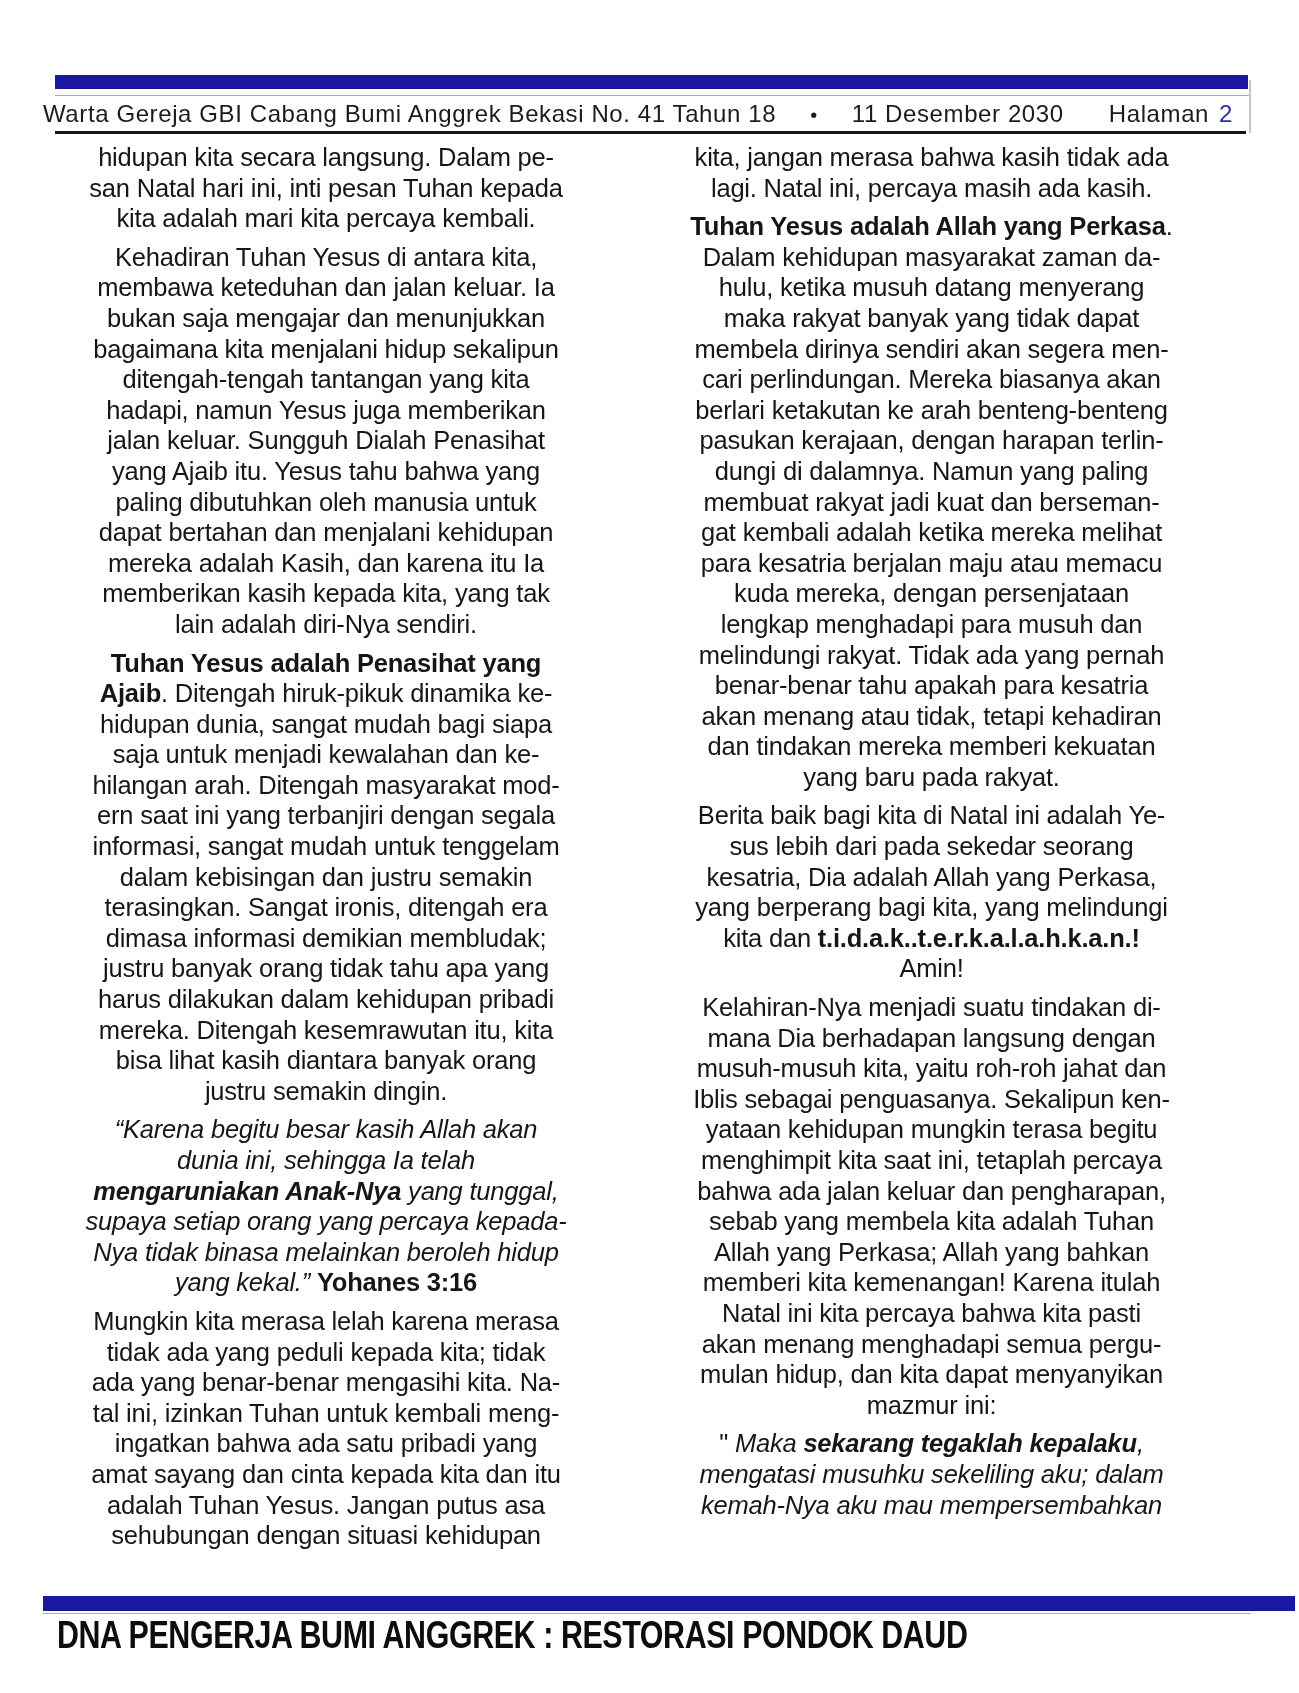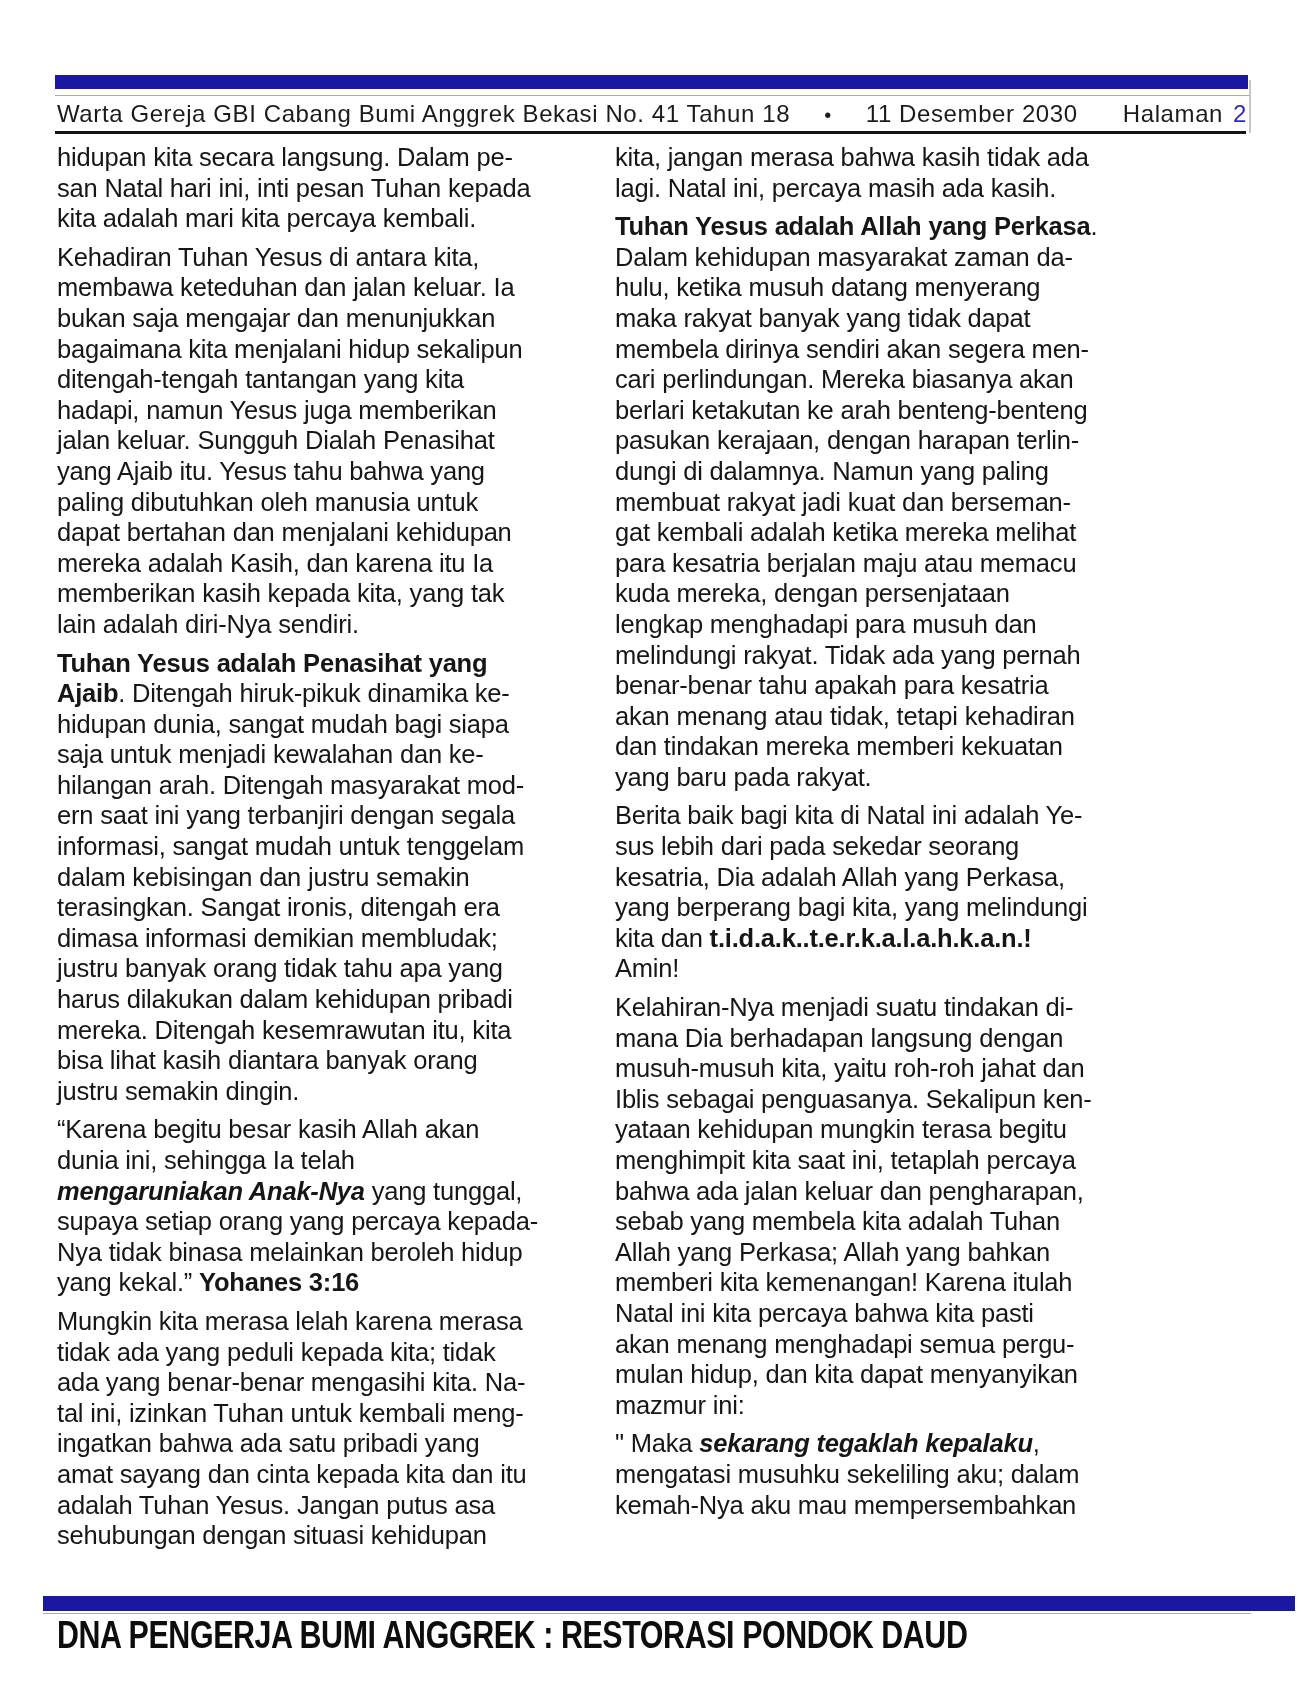--- a/index.html
+++ b/index.html
@@ -25,7 +25,7 @@
     background:#c6c6c6;
   }
   .header-row{
-    position:absolute;left:57px;top:100px;width:1190px;
+    position:absolute;left:43px;top:100px;width:1190px;
     display:flex;align-items:baseline;
     font-size:24px;letter-spacing:.6px;color:#1b1b1b;
     white-space:nowrap;

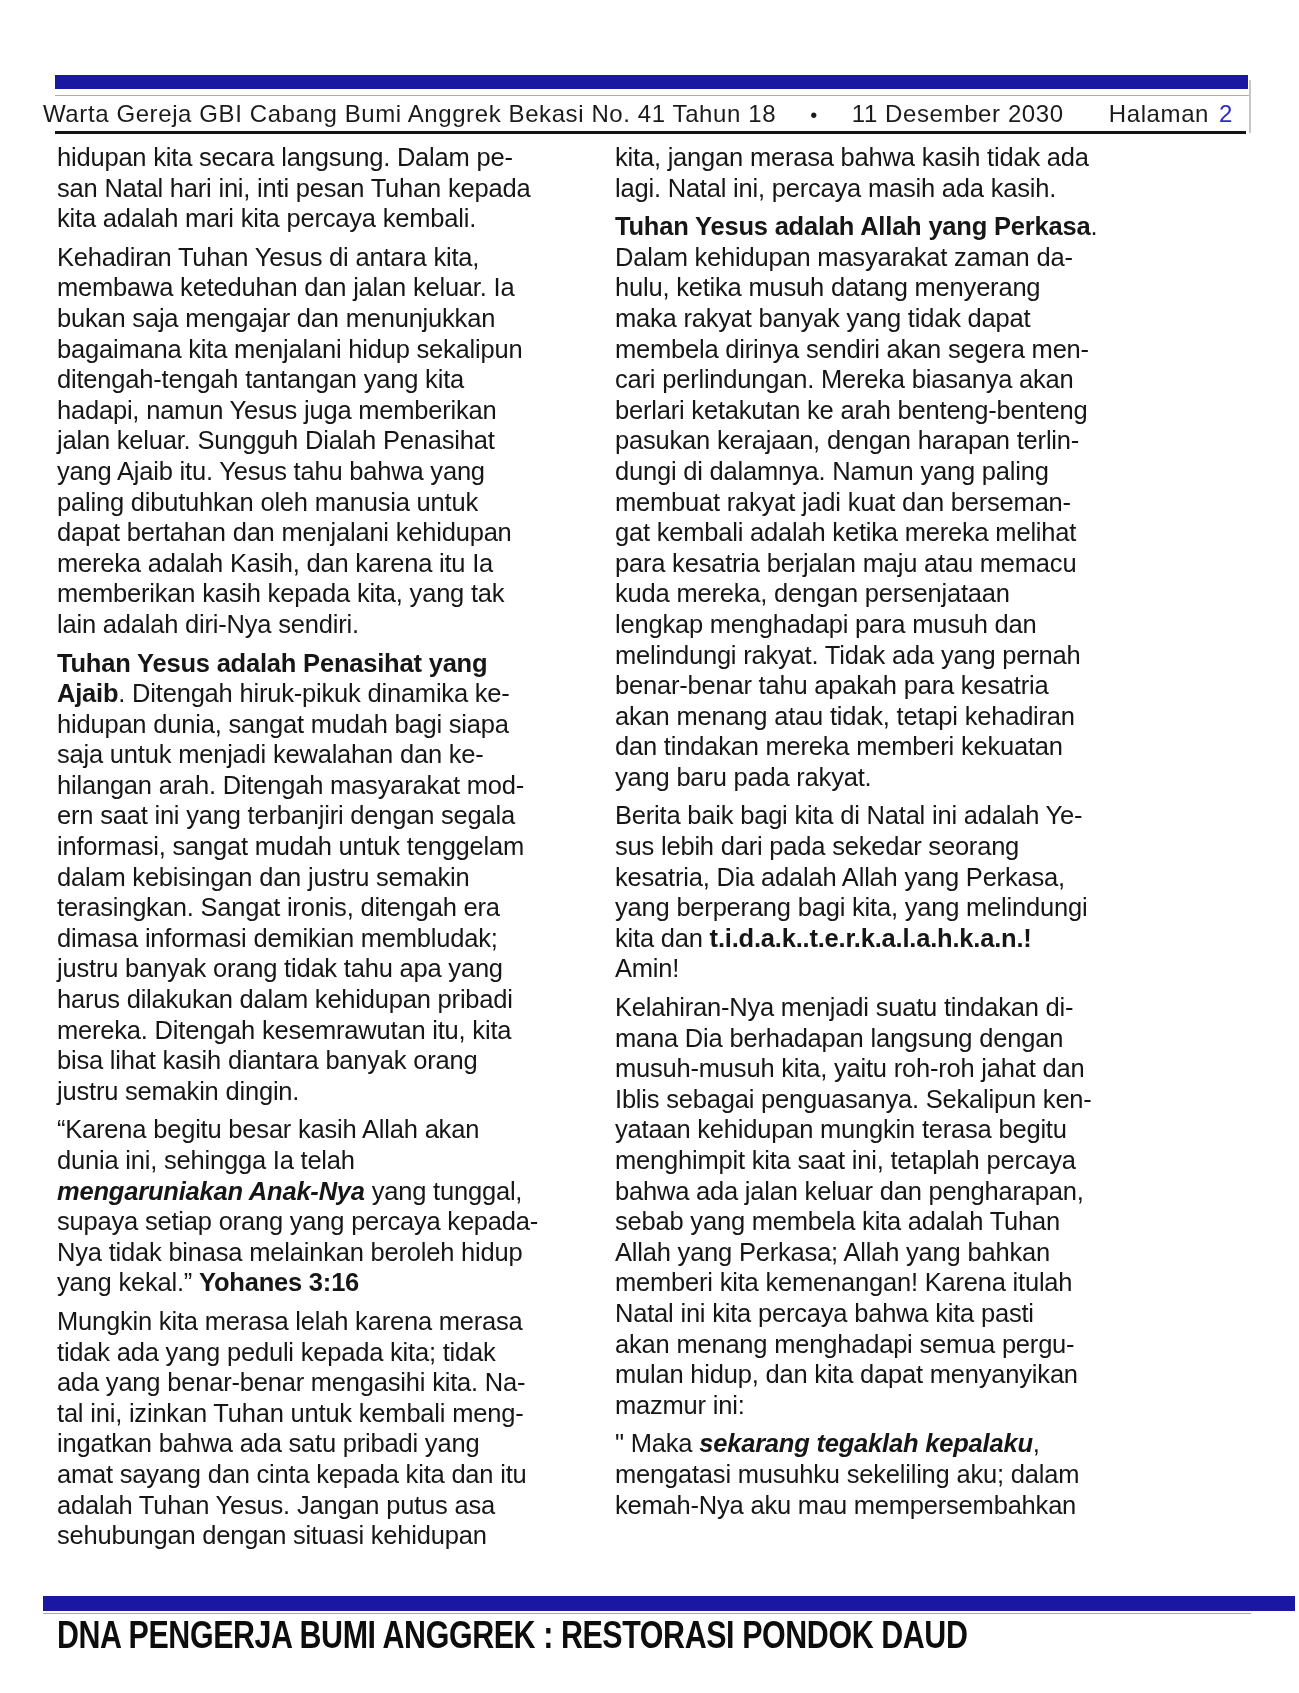--- a/index.html
+++ b/index.html
@@ -41,7 +41,7 @@
   .content{
     position:absolute;left:57px;top:142px;width:1191px;
     display:flex;gap:20px;
-    font-size:25.5px;line-height:30.6px;letter-spacing:-0.2px;
+    font-size:25.5px;line-height:30.6px;letter-spacing:-0.2px;text-align:center;
   }
   .col-left{width:538px;}
   .col-right{width:633px;}

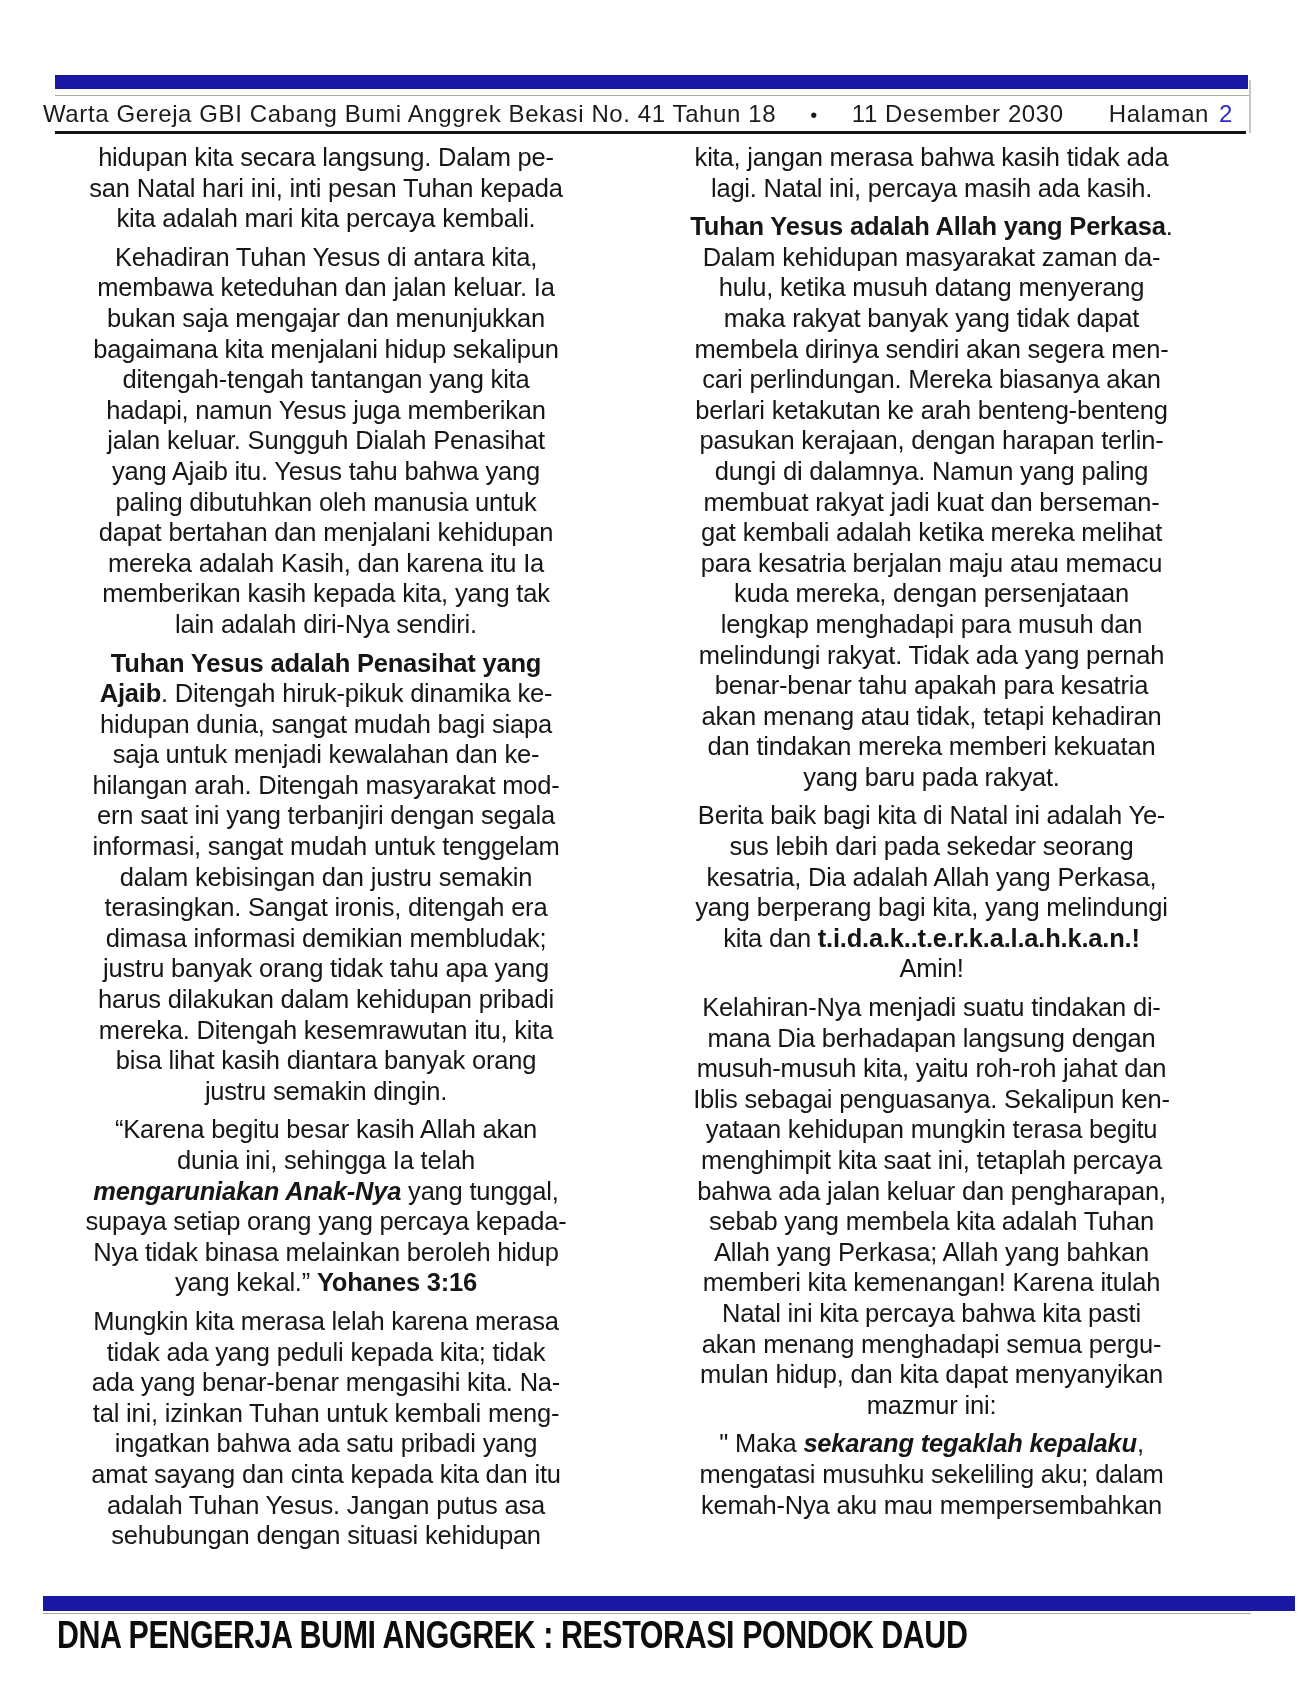--- a/index.html
+++ b/index.html
@@ -49,7 +49,7 @@
   .col-left > .para:first-child, .col-right > .para:first-child{margin-top:0;}
   .head{font-weight:700;}
   .seg-b{font-weight:700;}
-  .seg-i{}
+  .seg-i{font-style:italic;}
   .seg-bi{font-weight:700;font-style:italic;}
   
   .footer-bar{

